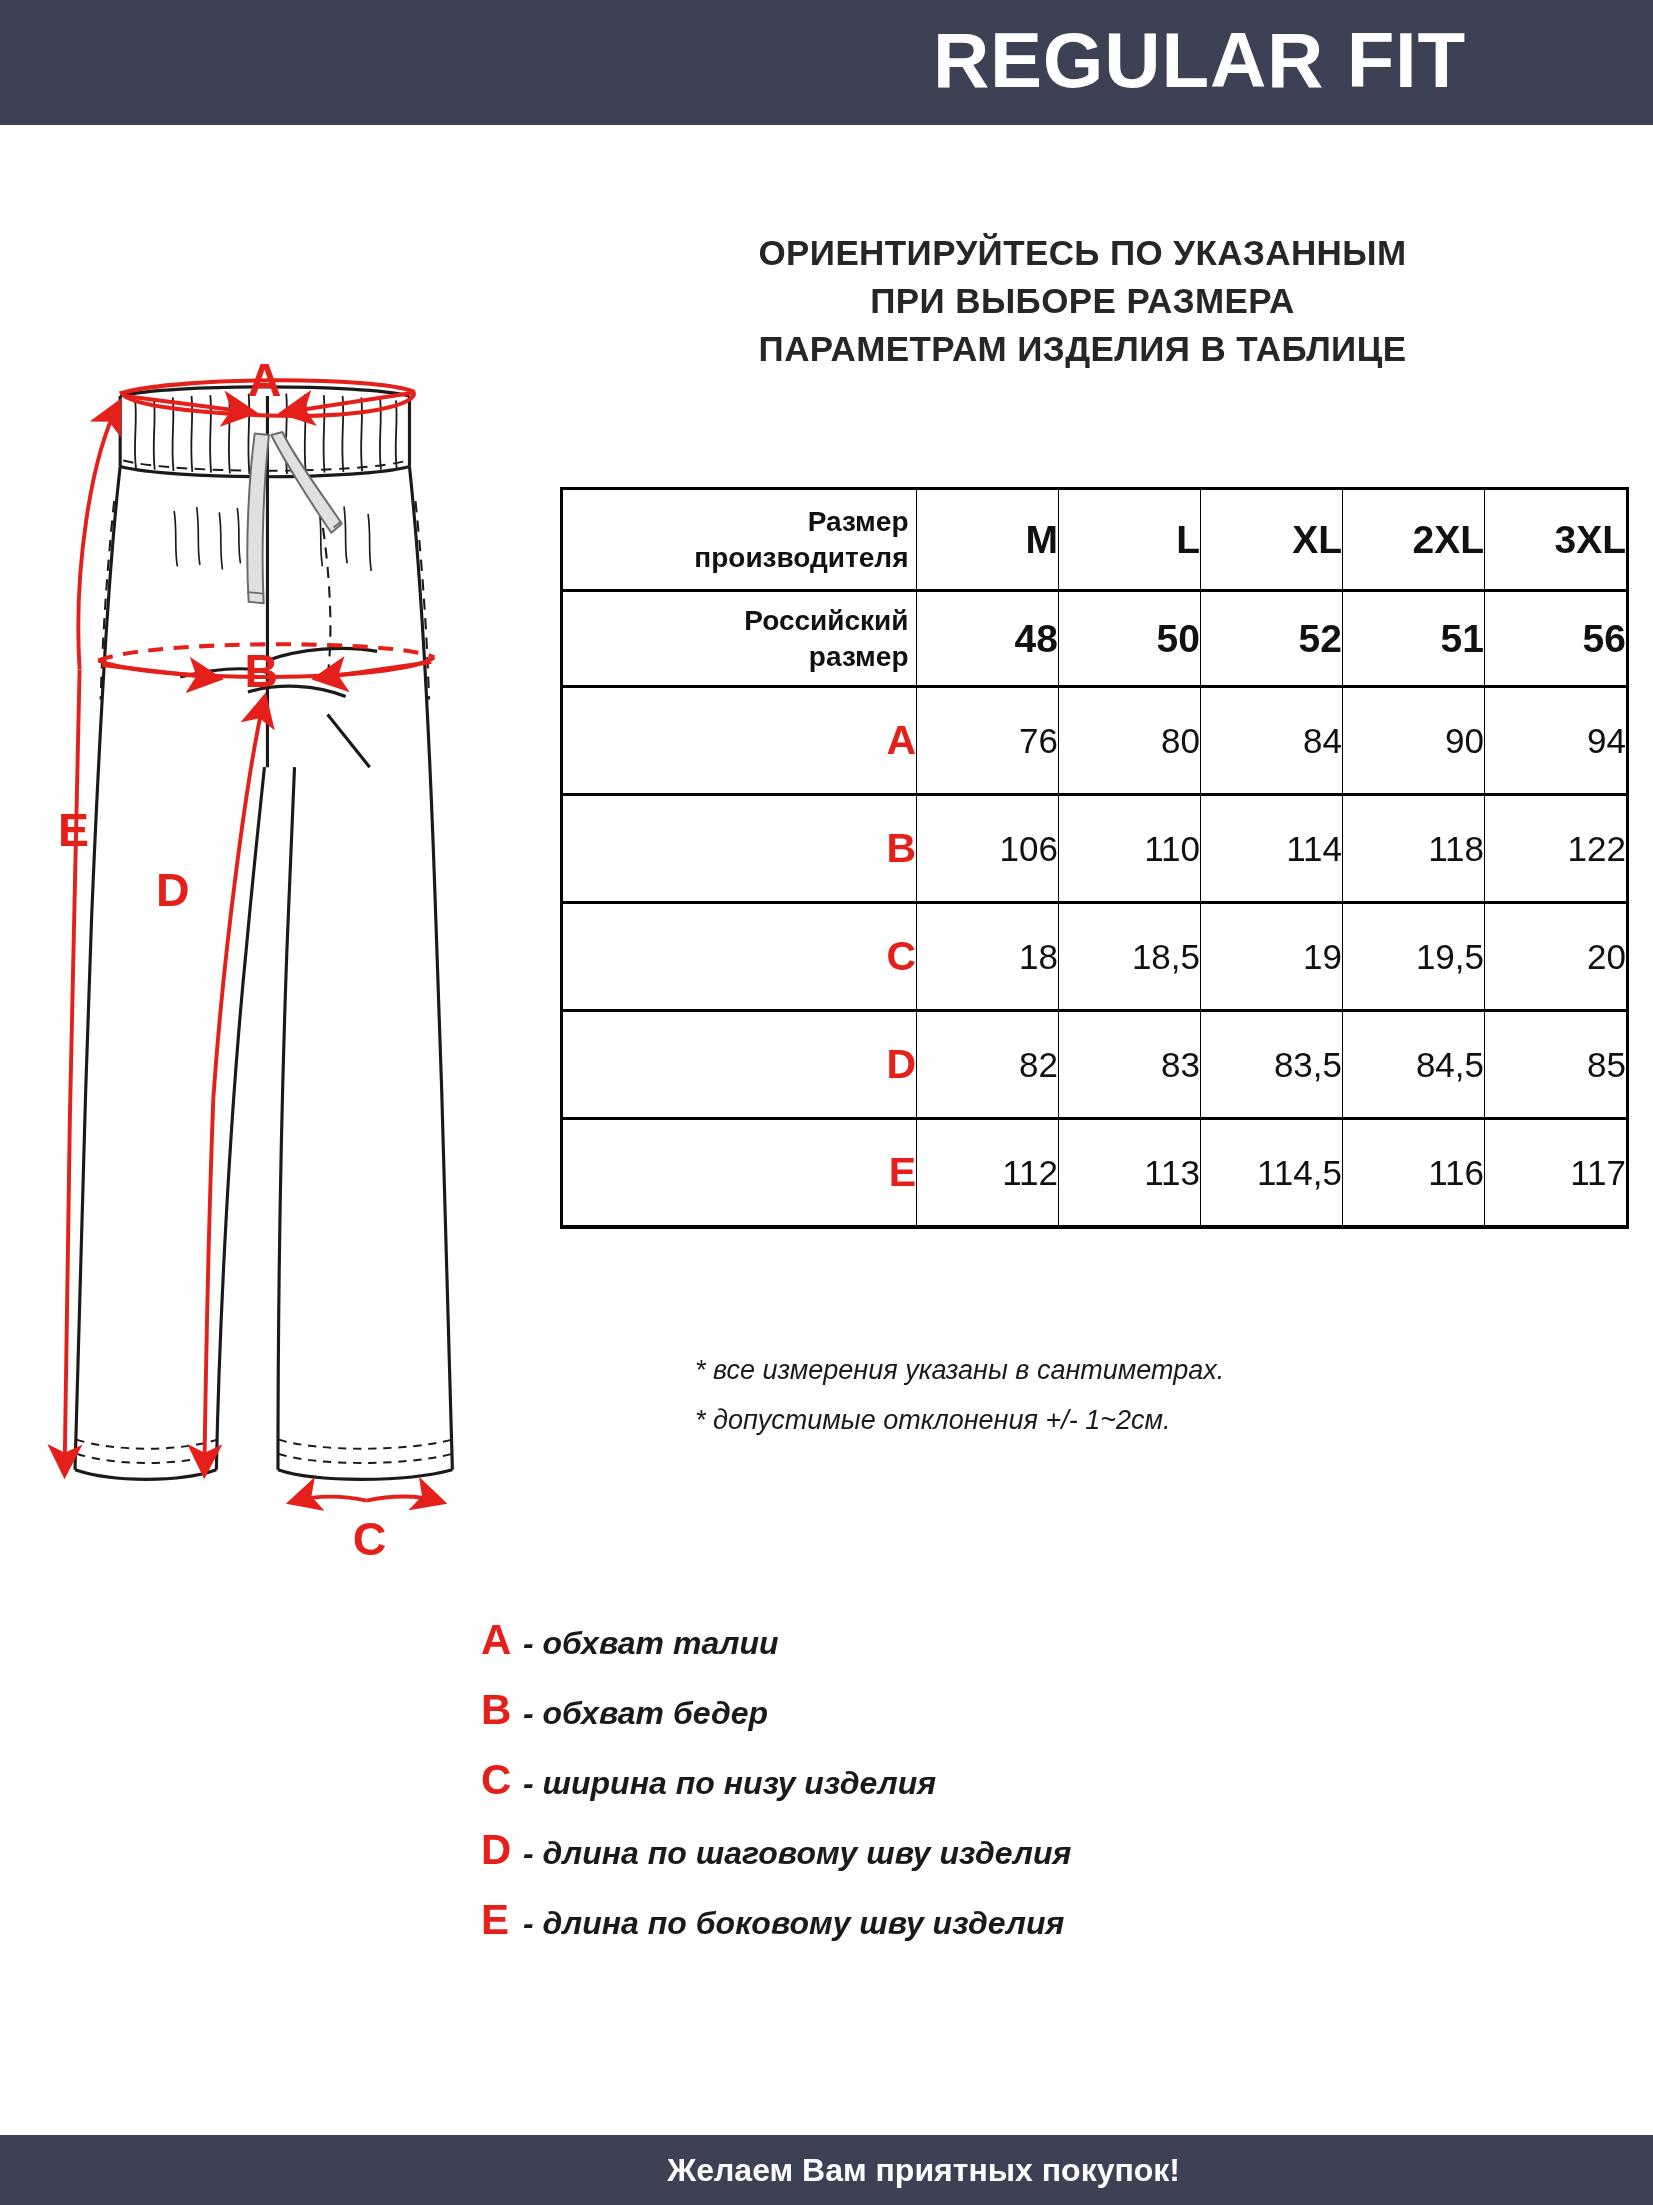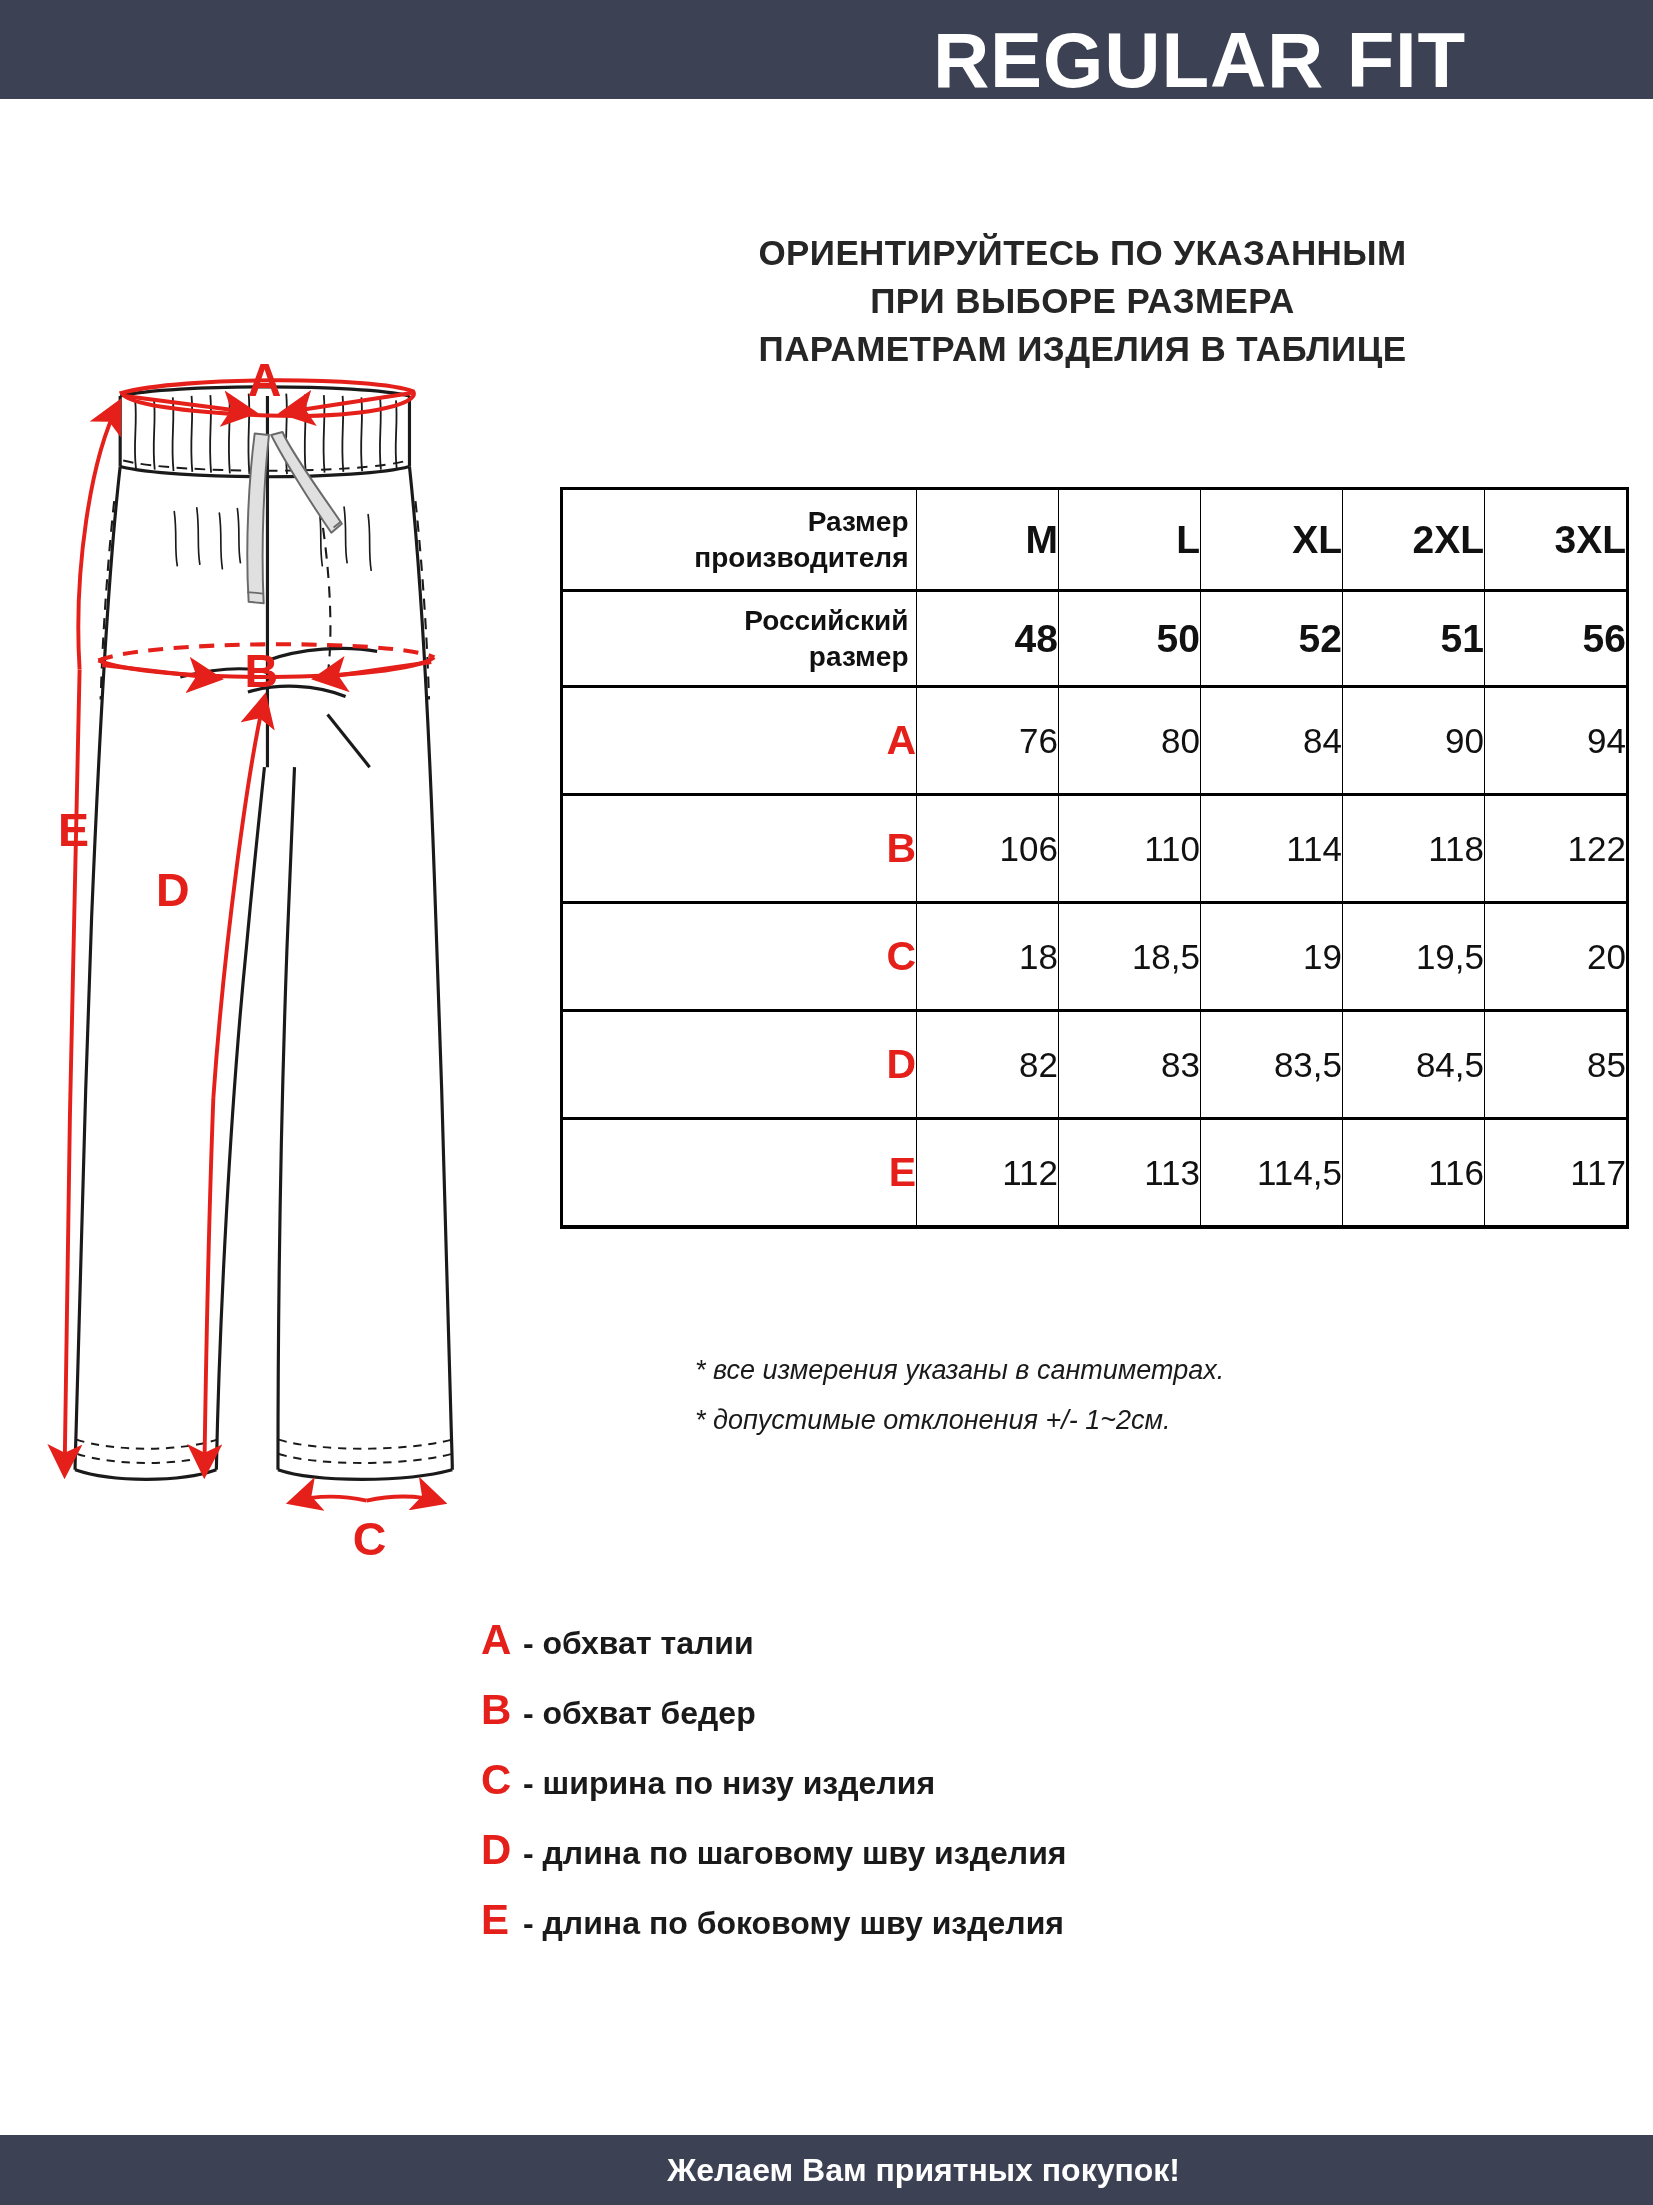--- a/index.html
+++ b/index.html
@@ -20,7 +20,7 @@
     position: absolute;
     left: 0; top: 0;
     width: 1654px;
-    height: 99px;
+    height: 125px;
     background: #3c4154;
     box-sizing: border-box;
     padding-left: 28px;

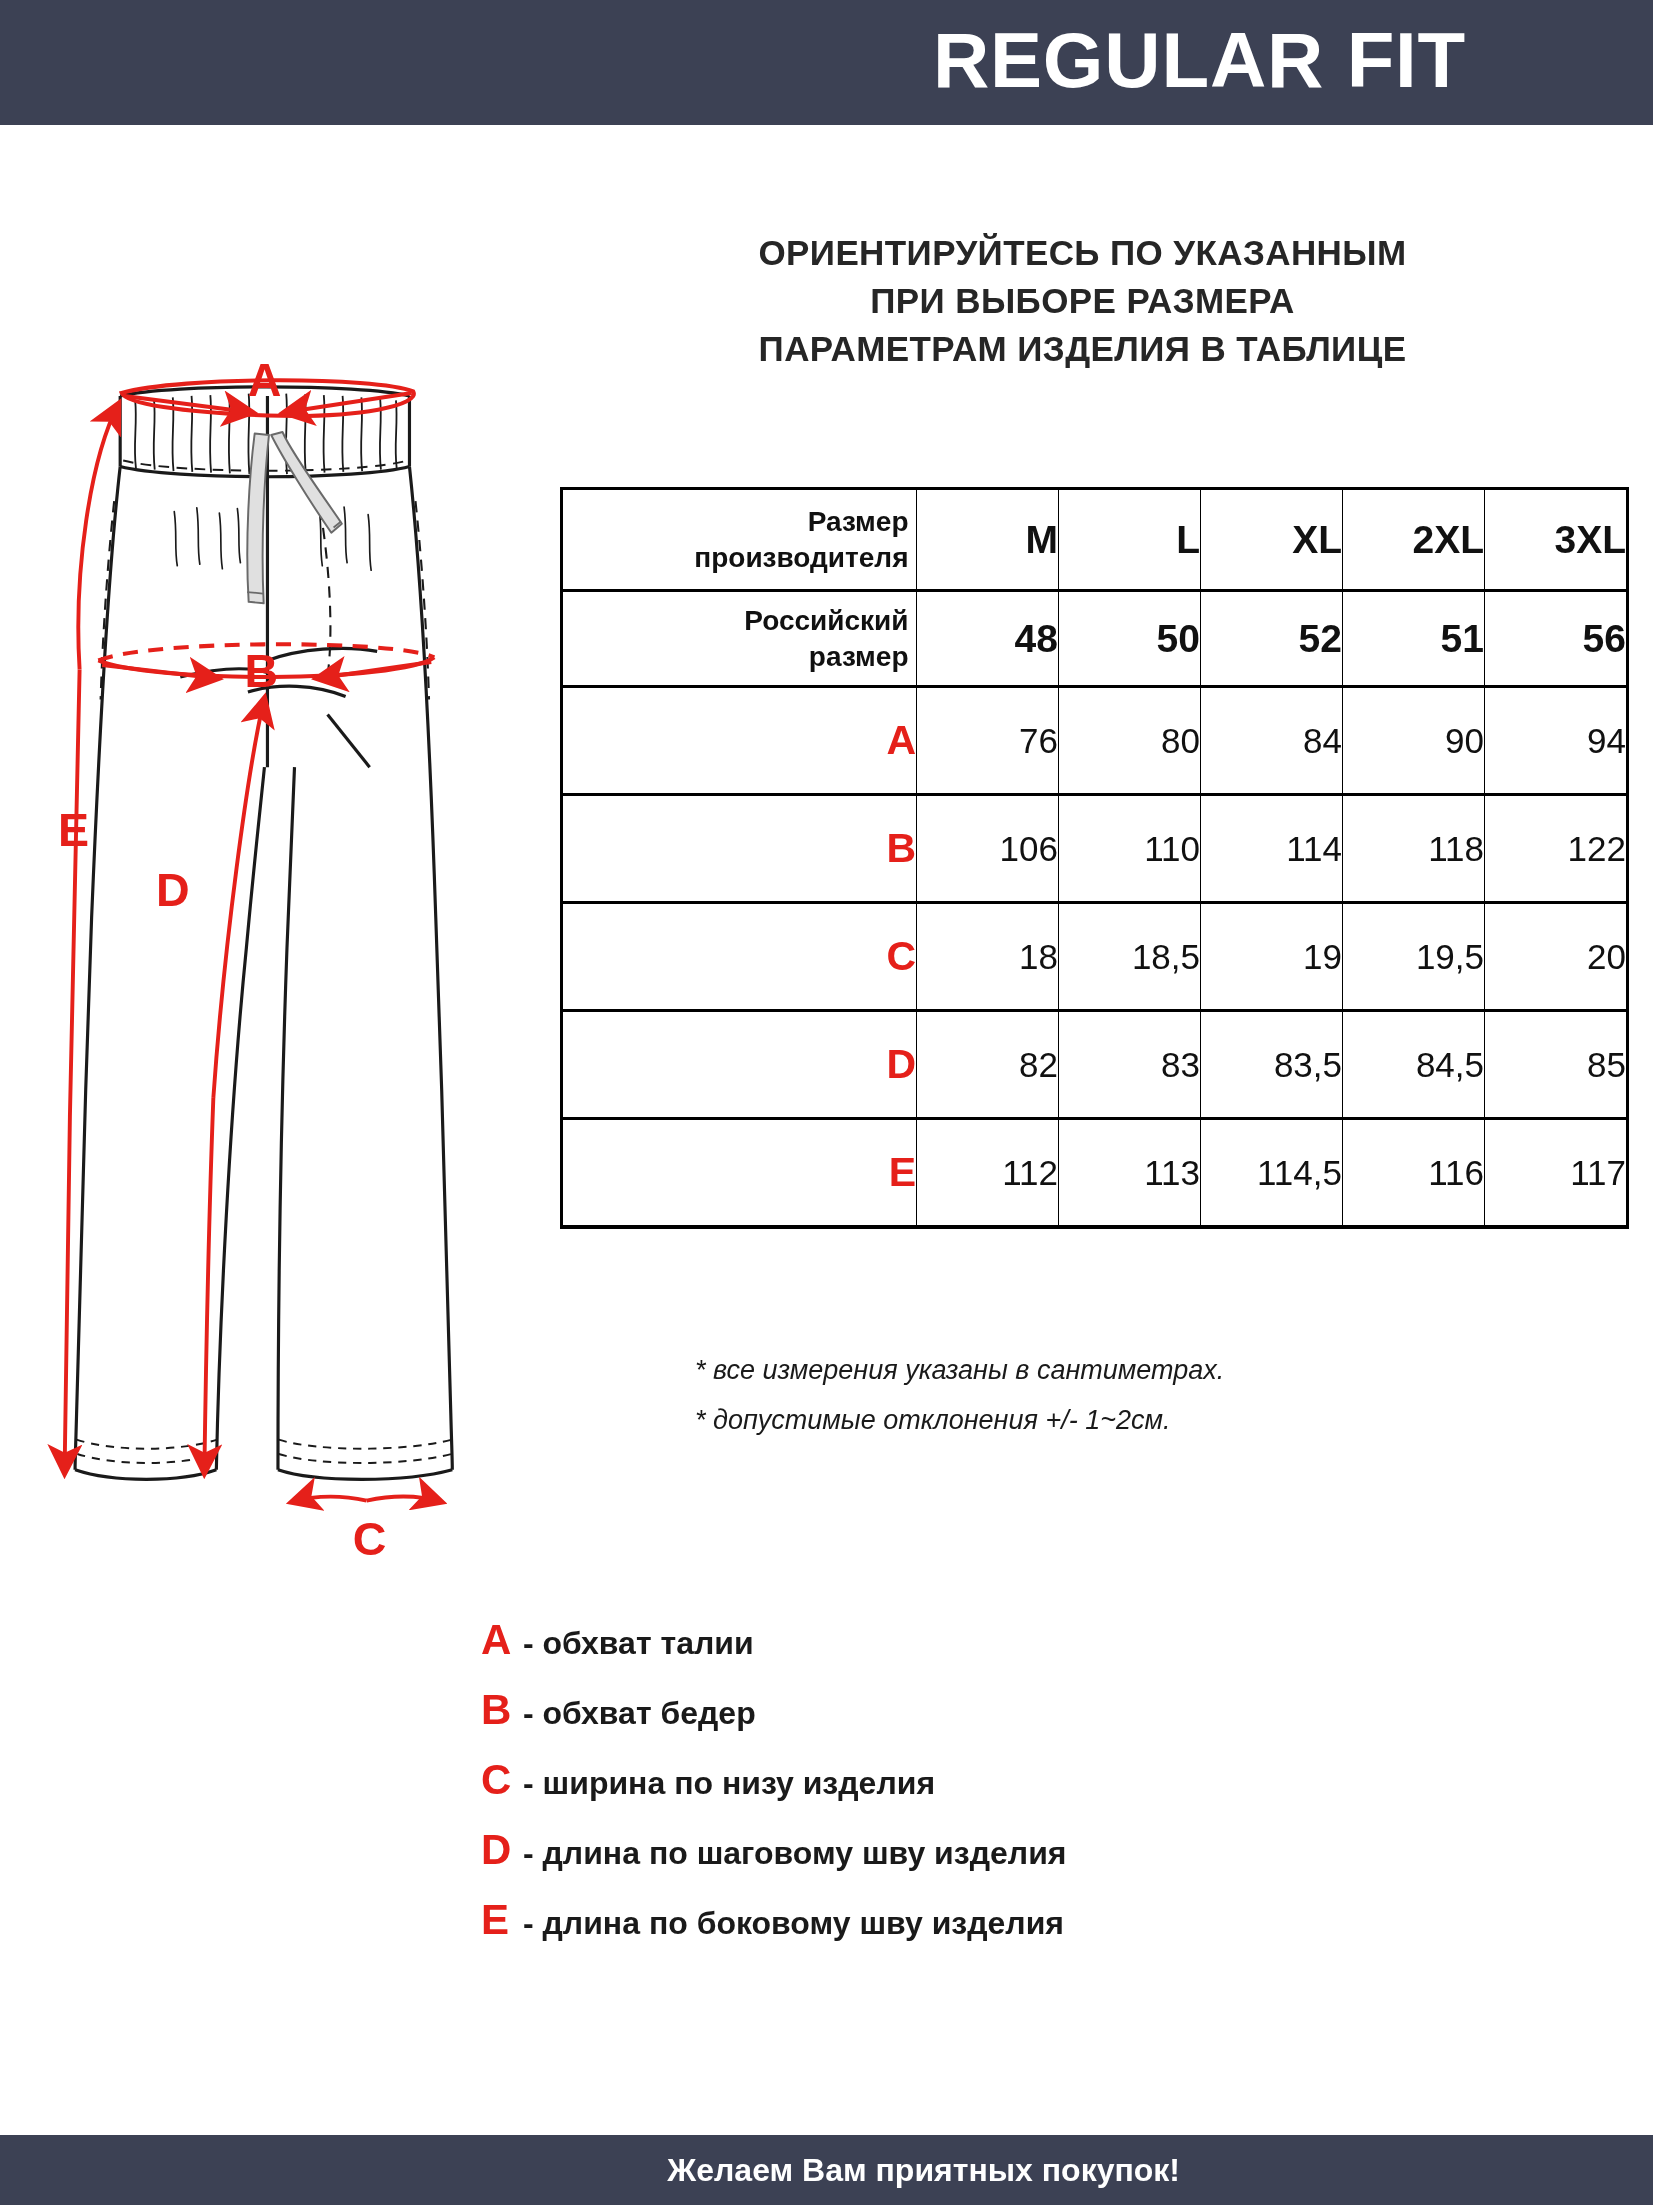--- a/index.html
+++ b/index.html
@@ -153,6 +153,7 @@
     font-weight: bold;
     font-size: 32px;
     margin-left: 6px;
+    font-style: italic;
   }
 
   

